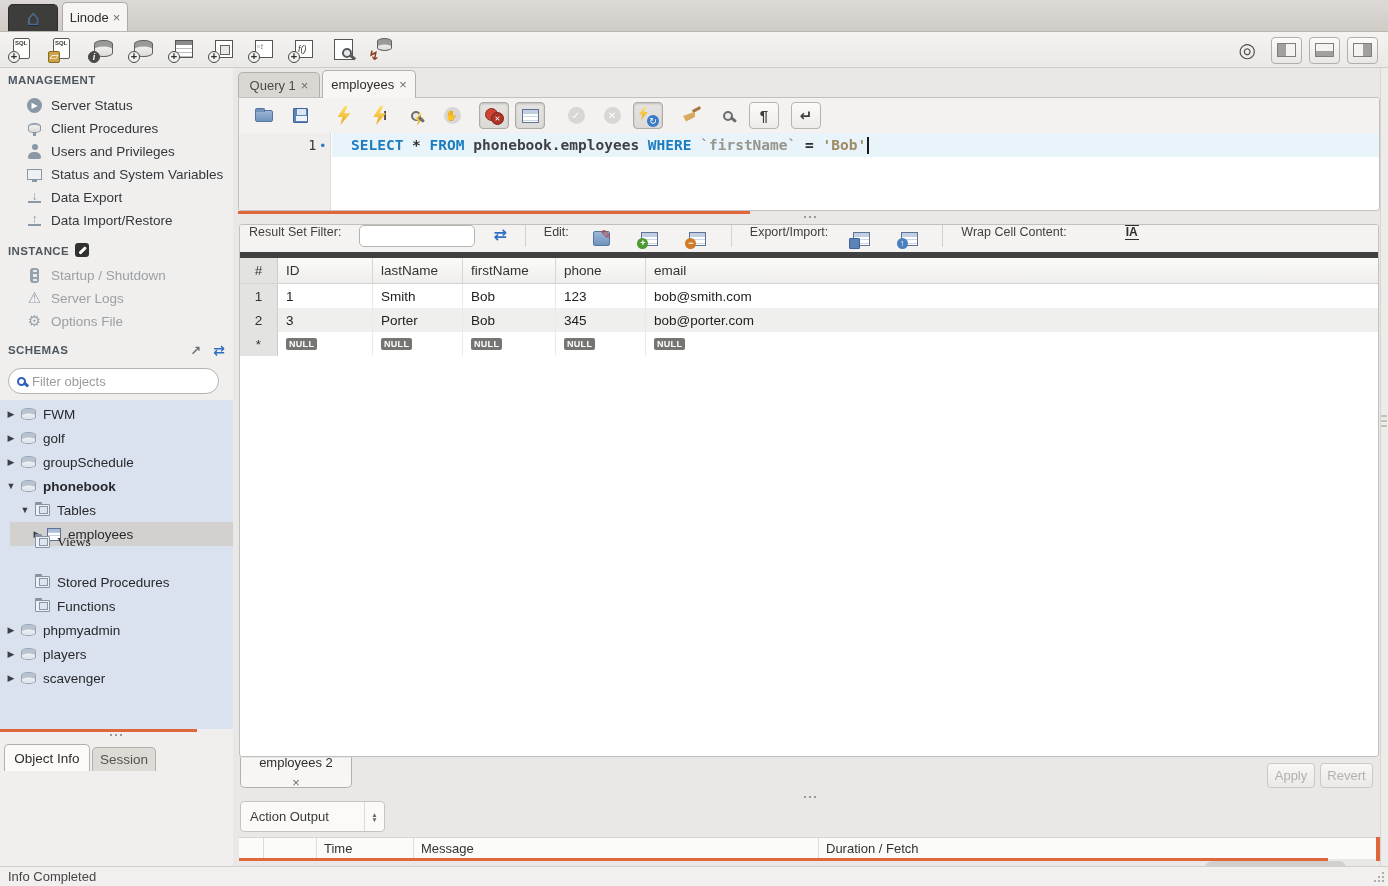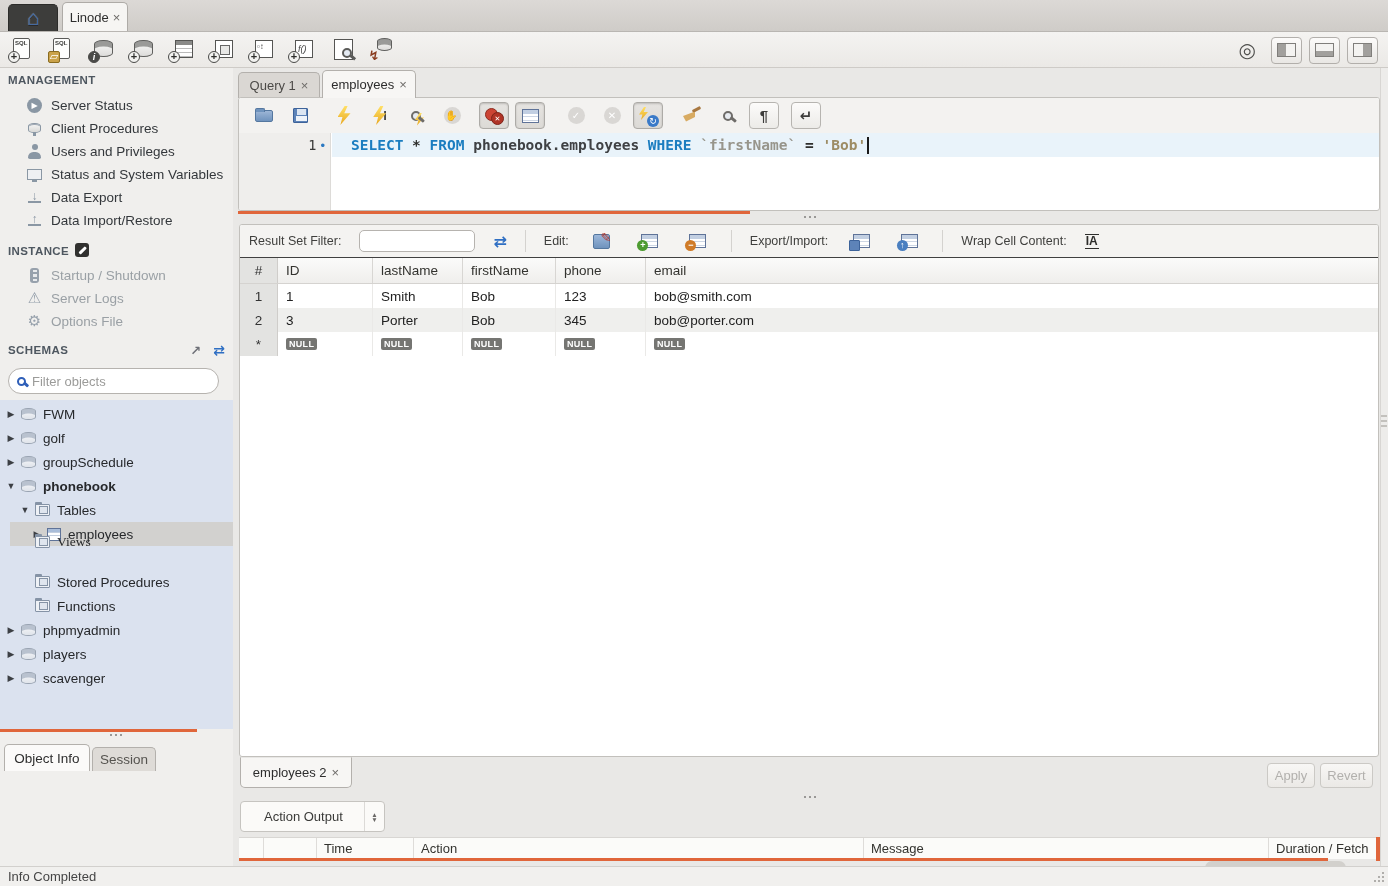--- a/index.html
+++ b/index.html
@@ -188,7 +188,7 @@
   
   .results { position:absolute; left:239px; top:224px; width:1140px; height:533px; background:#fff;
              border:1px solid #c2c0bc; border-radius:3px; overflow:hidden; }
-  .rs-toolbar { height:33px; background:#f4f3f1; border-bottom:1px solid #404040; display:flex; align-items:center; padding-left:9px; gap:18px; font-size:12.5px; color:#3f3f3d; }
+  .rs-toolbar { height:33px; background:#f4f3f1; border-bottom:6px solid #404040; display:flex; align-items:flex-start; padding-left:9px; gap:18px; font-size:12.5px; color:#3f3f3d; }
   .vsep { width:1px; height:22px; background:#d4d2cf; }
   .rs-input { width:116px; height:22px; border:1px solid #b6b3af; border-radius:5px; background:#fff; font-family:inherit; font-size:12.5px; padding:0 6px; outline:none; }
   .rs-refresh { color:#2f6fc3; font-size:16px; font-weight:bold; }

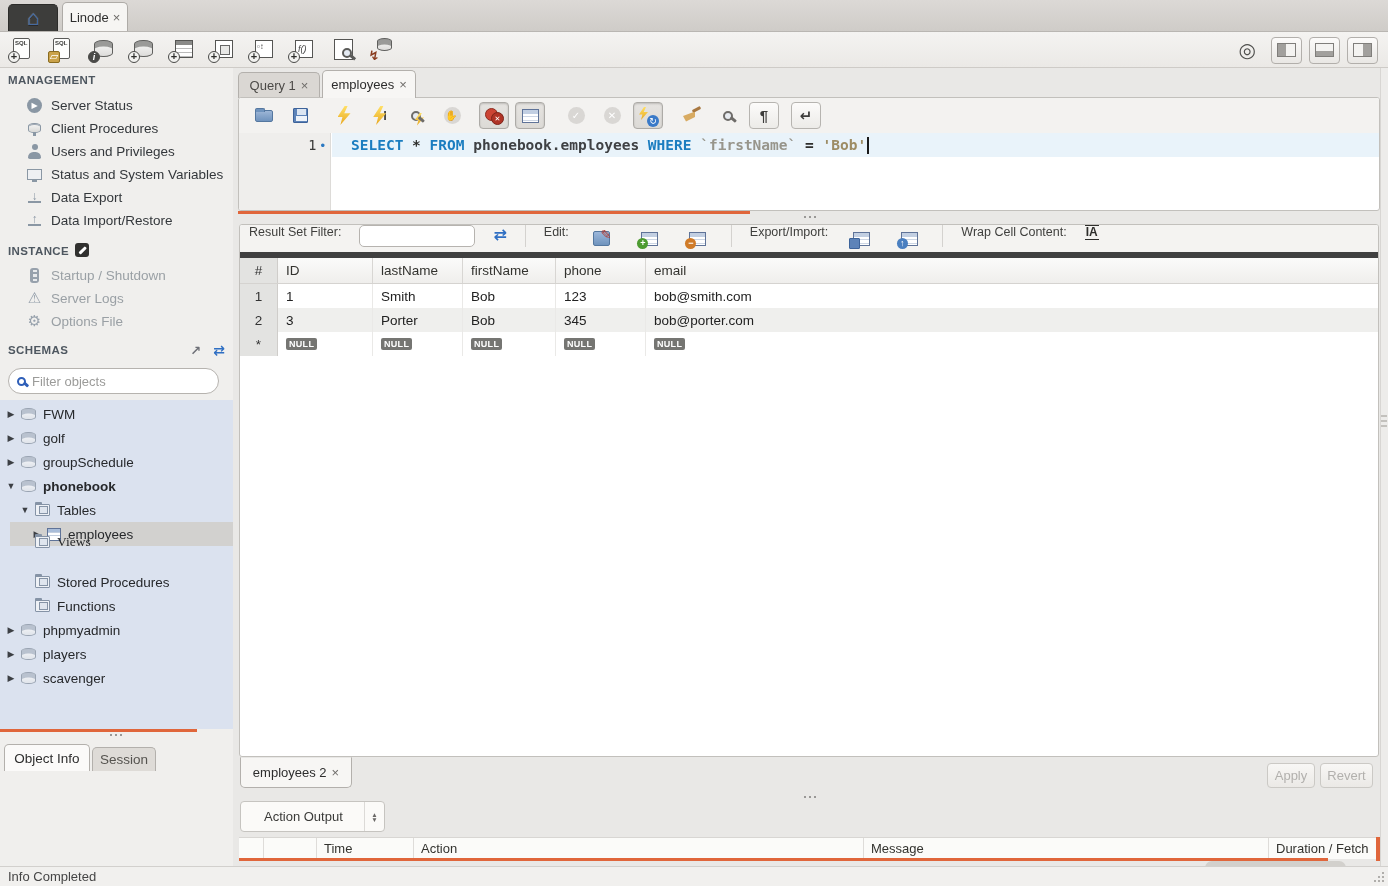--- a/index.html
+++ b/index.html
@@ -202,7 +202,7 @@
   .g-minus::after { content:"−"; background:#d07b28; }
   .g-save::after { content:""; background:#5d83b8; border:1px solid #3d639a; width:9px; height:9px; border-radius:1px; }
   .g-import::after { content:"↑"; background:#4a7fc0; }
-  .ia-icon { font-size:12px; font-weight:bold; color:#2e2e2c; border-top:1.5px solid #2e2e2c; border-bottom:1.5px solid #2e2e2c; padding:0 1px; line-height:13px; }
+  .ia-icon { font-size:12px; font-weight:bold; color:#2e2e2c; border-top:1.5px solid #2e2e2c; border-bottom:1.5px solid #2e2e2c; padding:0 1px; line-height:13px;margin-left:40px; }
 
   .grid-hdr { position:absolute; left:0; top:33px; height:26px; width:1138px; display:flex;
               background:linear-gradient(#fbfbfa,#efeeec); border-bottom:1px solid #d5d3d0; }

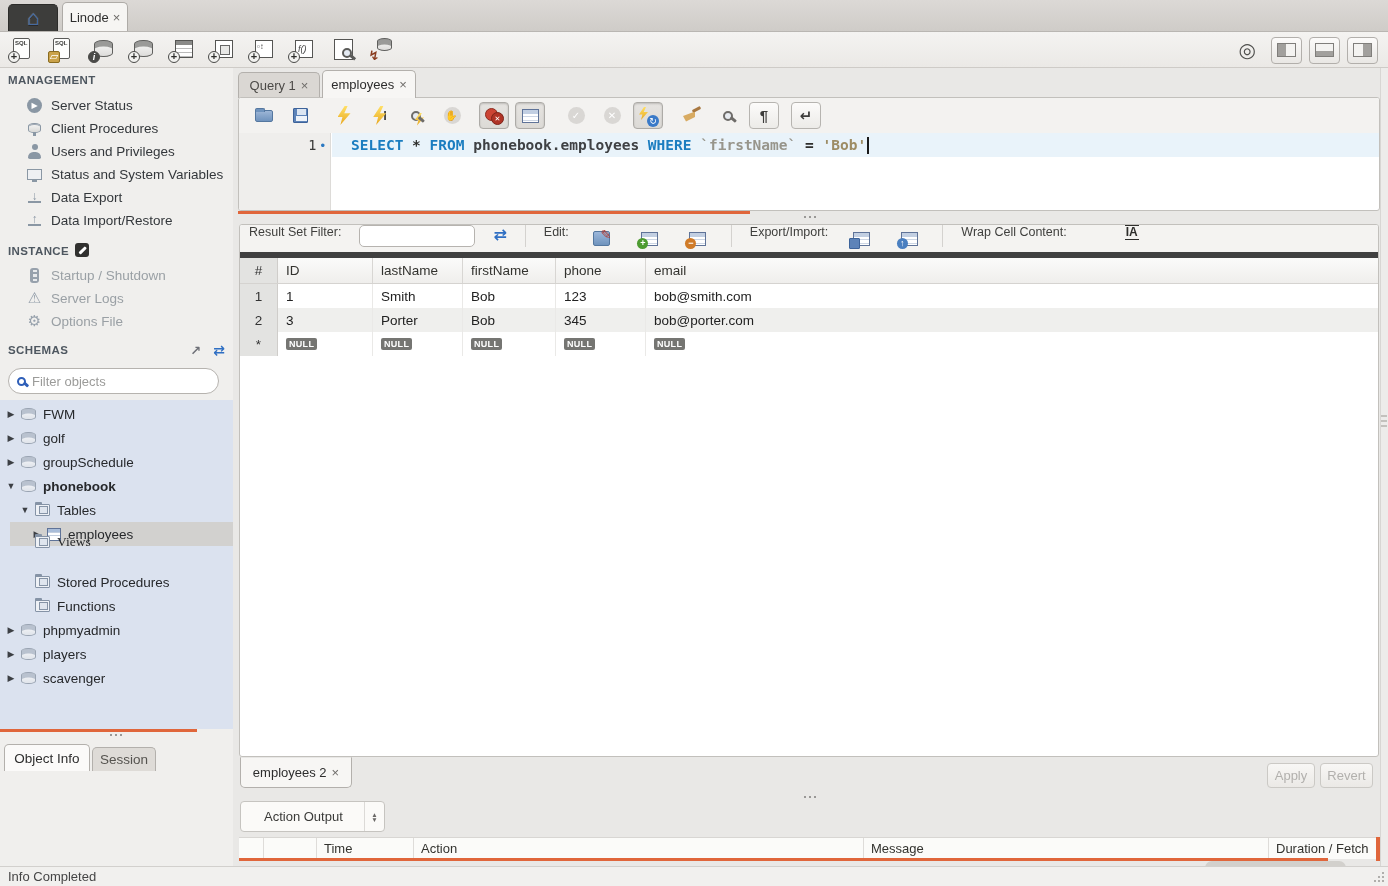--- a/index.html
+++ b/index.html
@@ -215,7 +215,7 @@
 
   .bottom-tab { position:absolute; left:240px; top:757px; width:112px; height:31px; background:#f7f6f4;
                 border:1px solid #b3b0ac; border-top:1px solid #e8e7e5; border-radius:0 0 5px 5px; z-index:3;
-                display:flex; align-items:center; justify-content:center; gap:5px; font-size:13px; color:#2d2d2d; }
+                display:flex; align-items:center; justify-content:center; gap:5px; font-size:13px; color:#2d2d2d;flex-direction:column; }
   .btn-dis { position:absolute; top:763px; height:25px; background:linear-gradient(#f8f7f5,#ebe9e6);
              border:1px solid #cbc9c5; border-radius:4px; color:#b2b0ad; font-size:13px;
              display:flex; align-items:center; justify-content:center; }

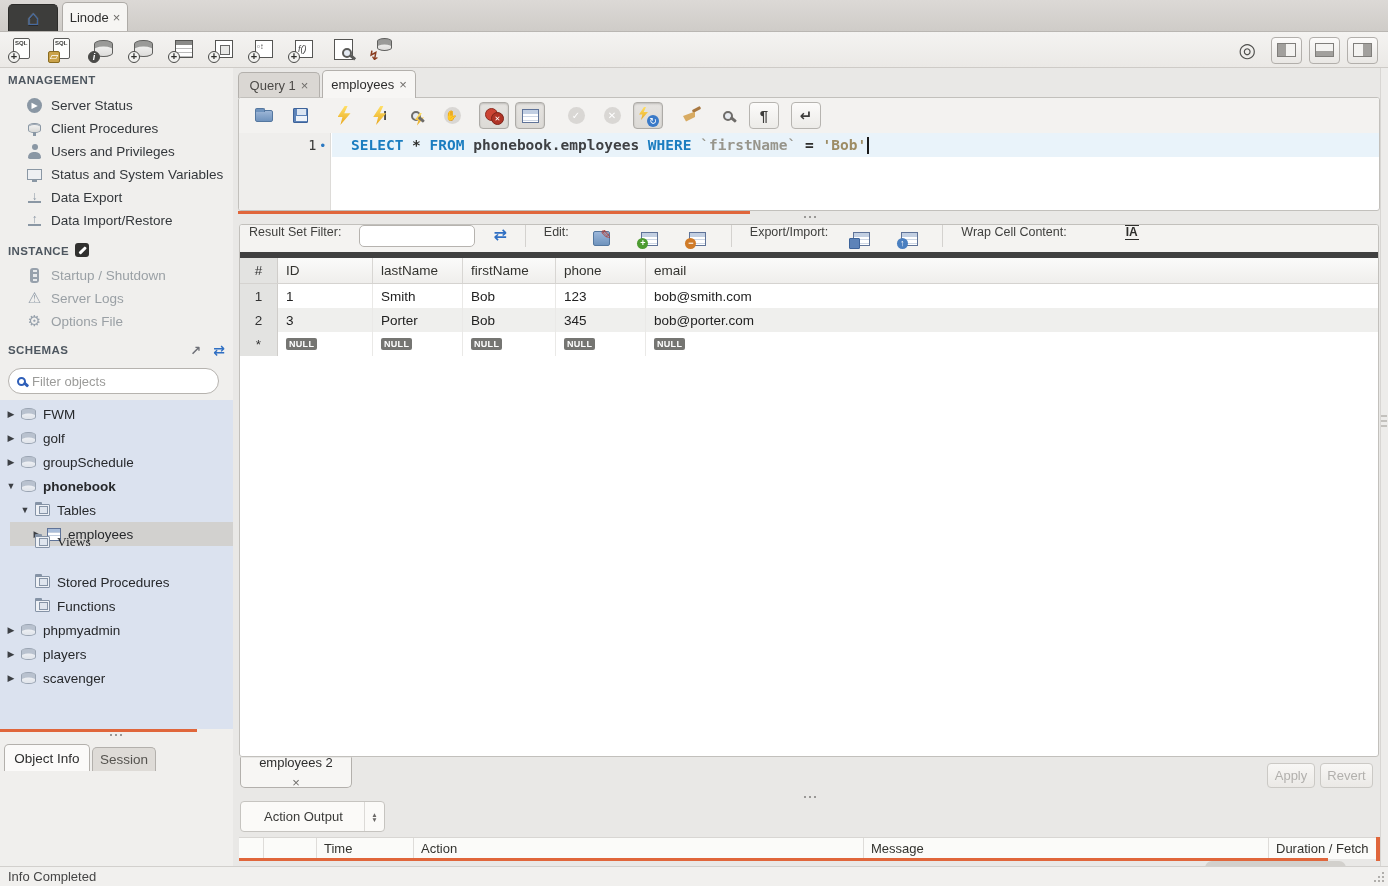--- a/index.html
+++ b/index.html
@@ -223,7 +223,7 @@
   
   .ao-select { position:absolute; left:240px; top:801px; width:145px; height:31px; background:#fbfaf8;
                border:1px solid #c6c4c0; border-radius:4px; display:flex; align-items:center; }
-  .ao-label { padding-left:23px; font-size:13px; color:#3a3a38; flex:1; }
+  .ao-label { padding-left:9px; font-size:13px; color:#3a3a38; flex:1; }
   .ao-step { width:20px; height:100%; border-left:1px solid #dcdad7; display:flex; flex-direction:column; align-items:center; justify-content:center; color:#6a6866; }
   .ao-step span { font-size:6.5px; line-height:5px; }
   .ao-hdr { position:absolute; left:239px; top:837px; width:1141px; height:22px; background:#fbfbf9;

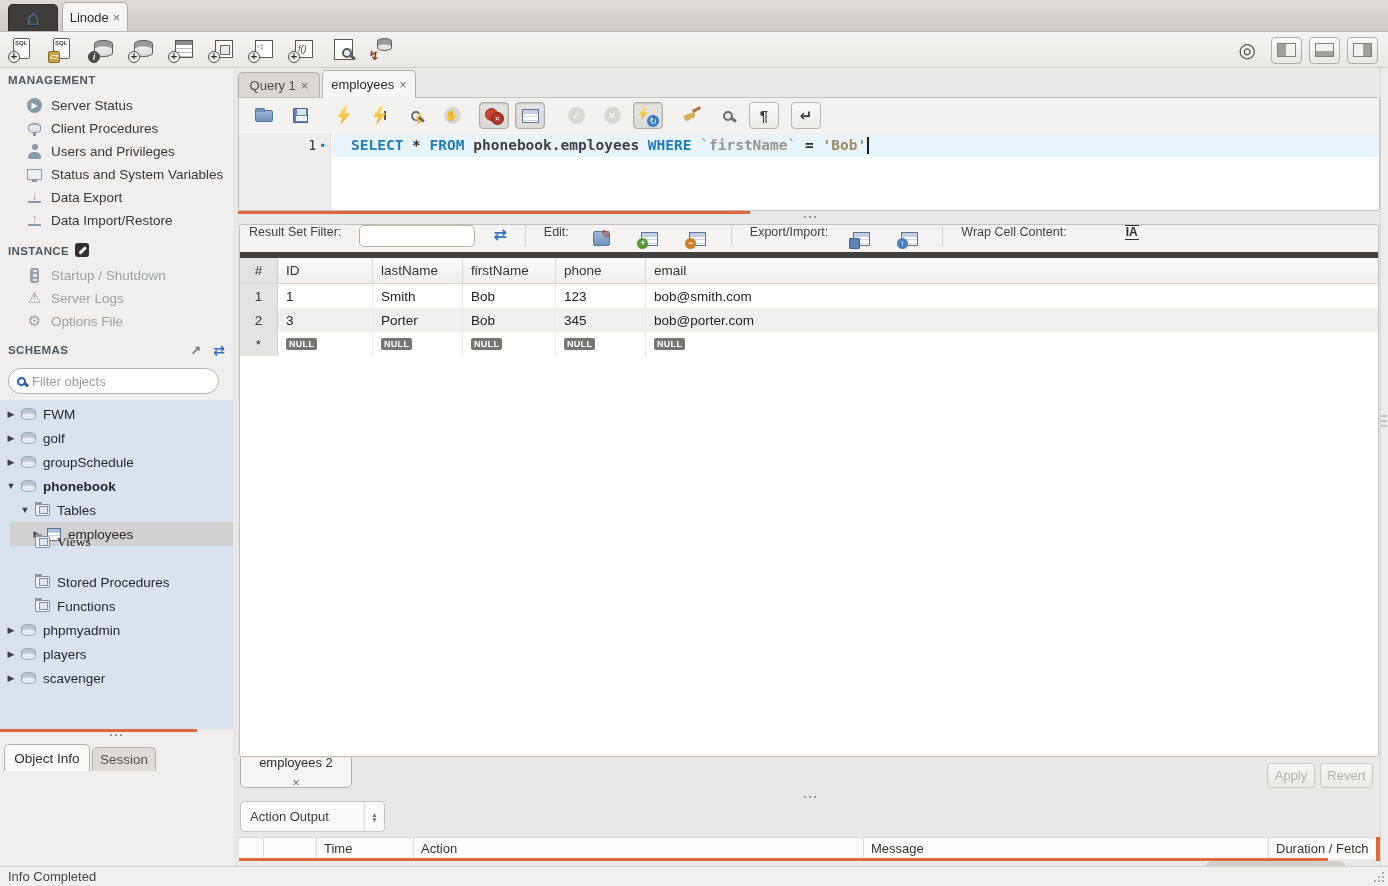--- a/index.html
+++ b/index.html
@@ -649,7 +649,6 @@
     <span class="ao-cell" style="width:25px;"></span>
     <span class="ao-cell" style="width:53px;"></span>
     <span class="ao-cell" style="width:97px;">Time</span>
-    <span class="ao-cell" style="width:450px;">Action</span>
     <span class="ao-cell" style="width:405px;">Message</span>
     <span class="ao-cell" style="flex:1; border-right:none;">Duration / Fetch</span>
   </div>

